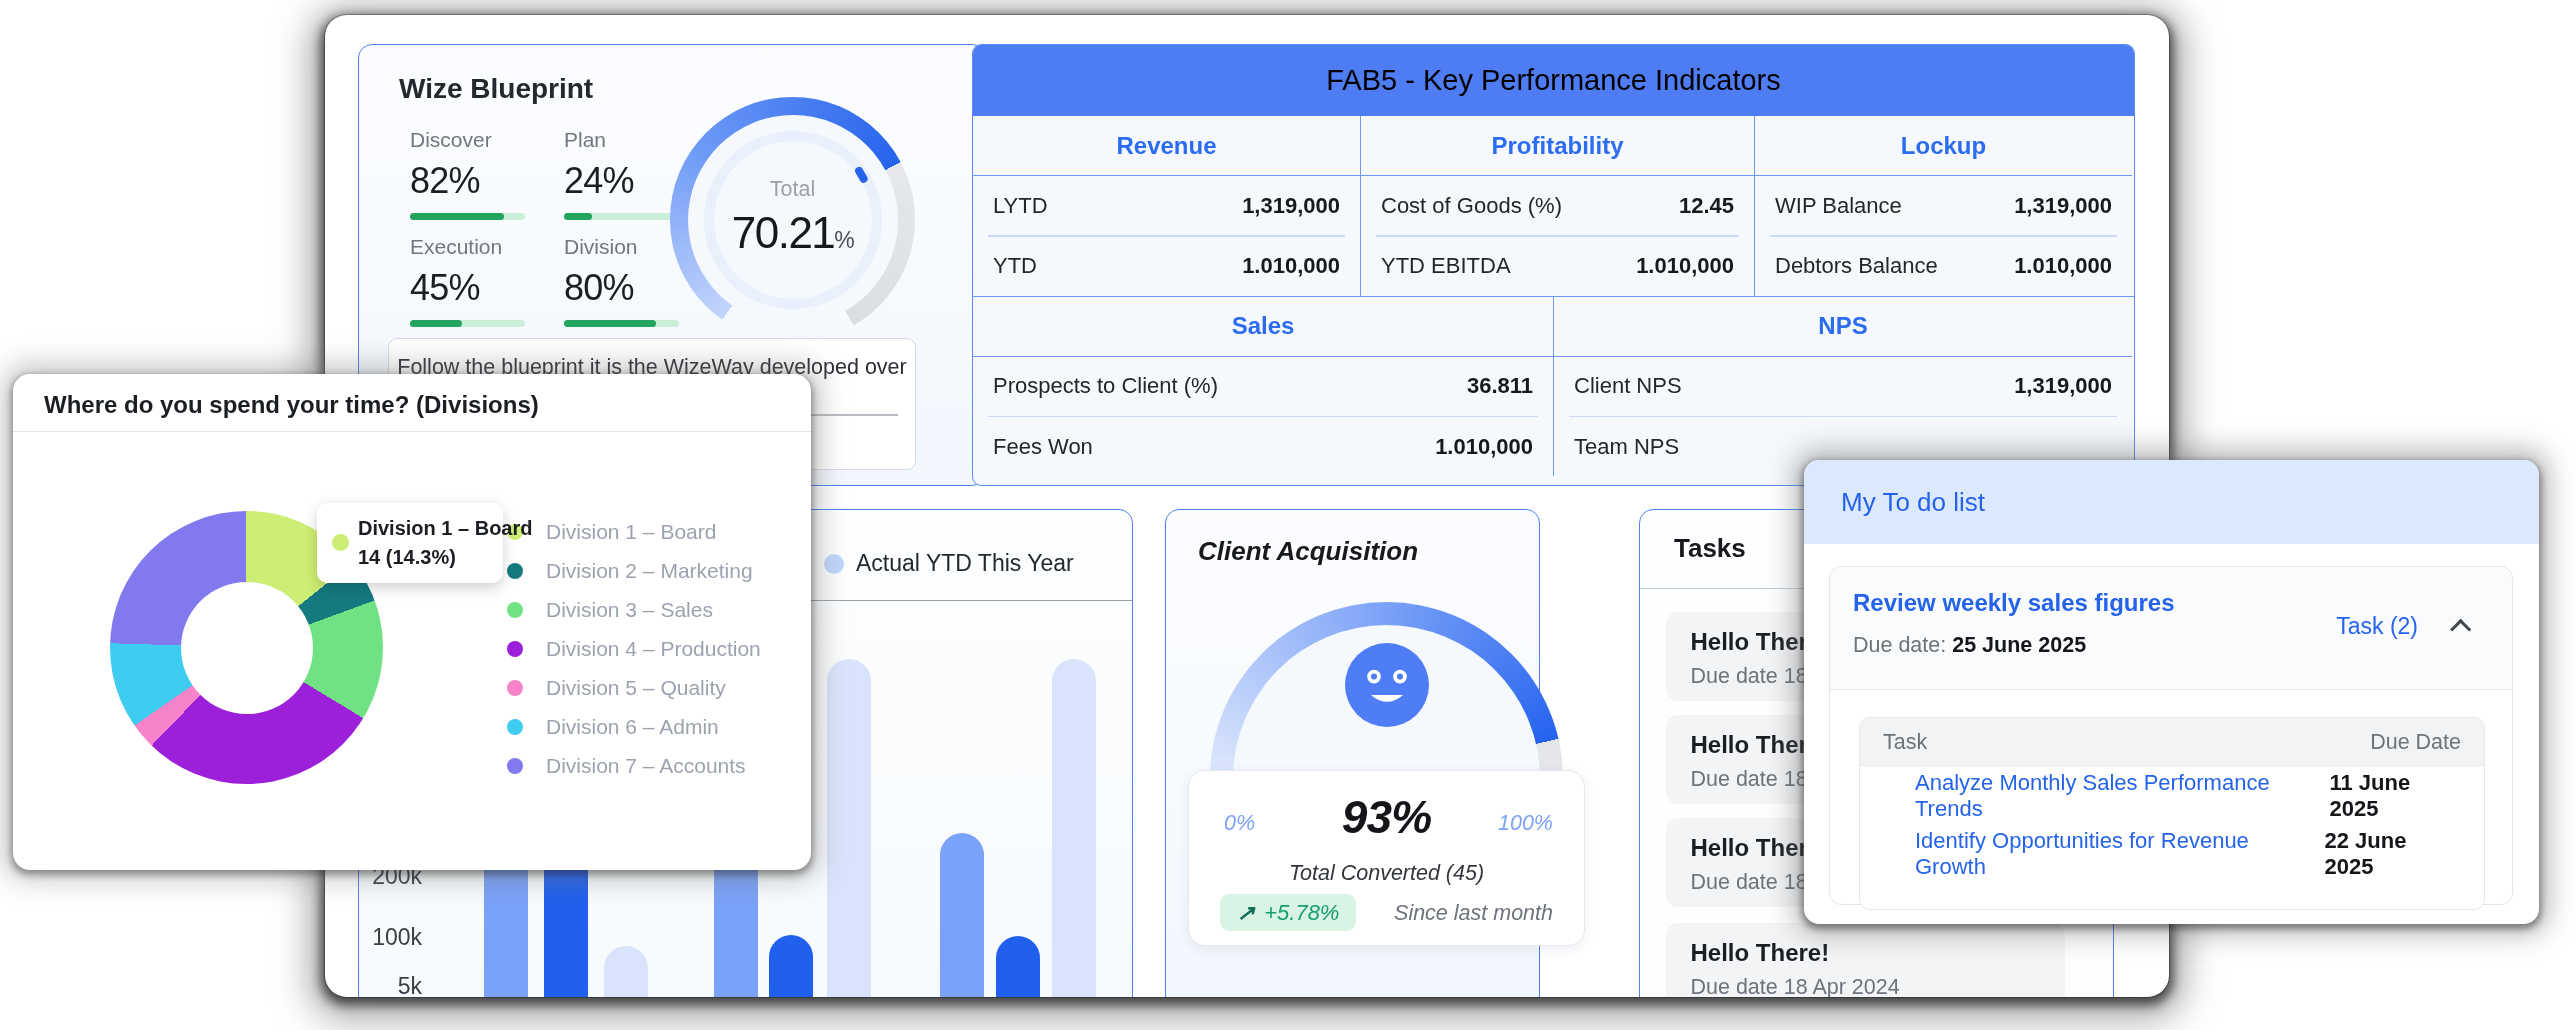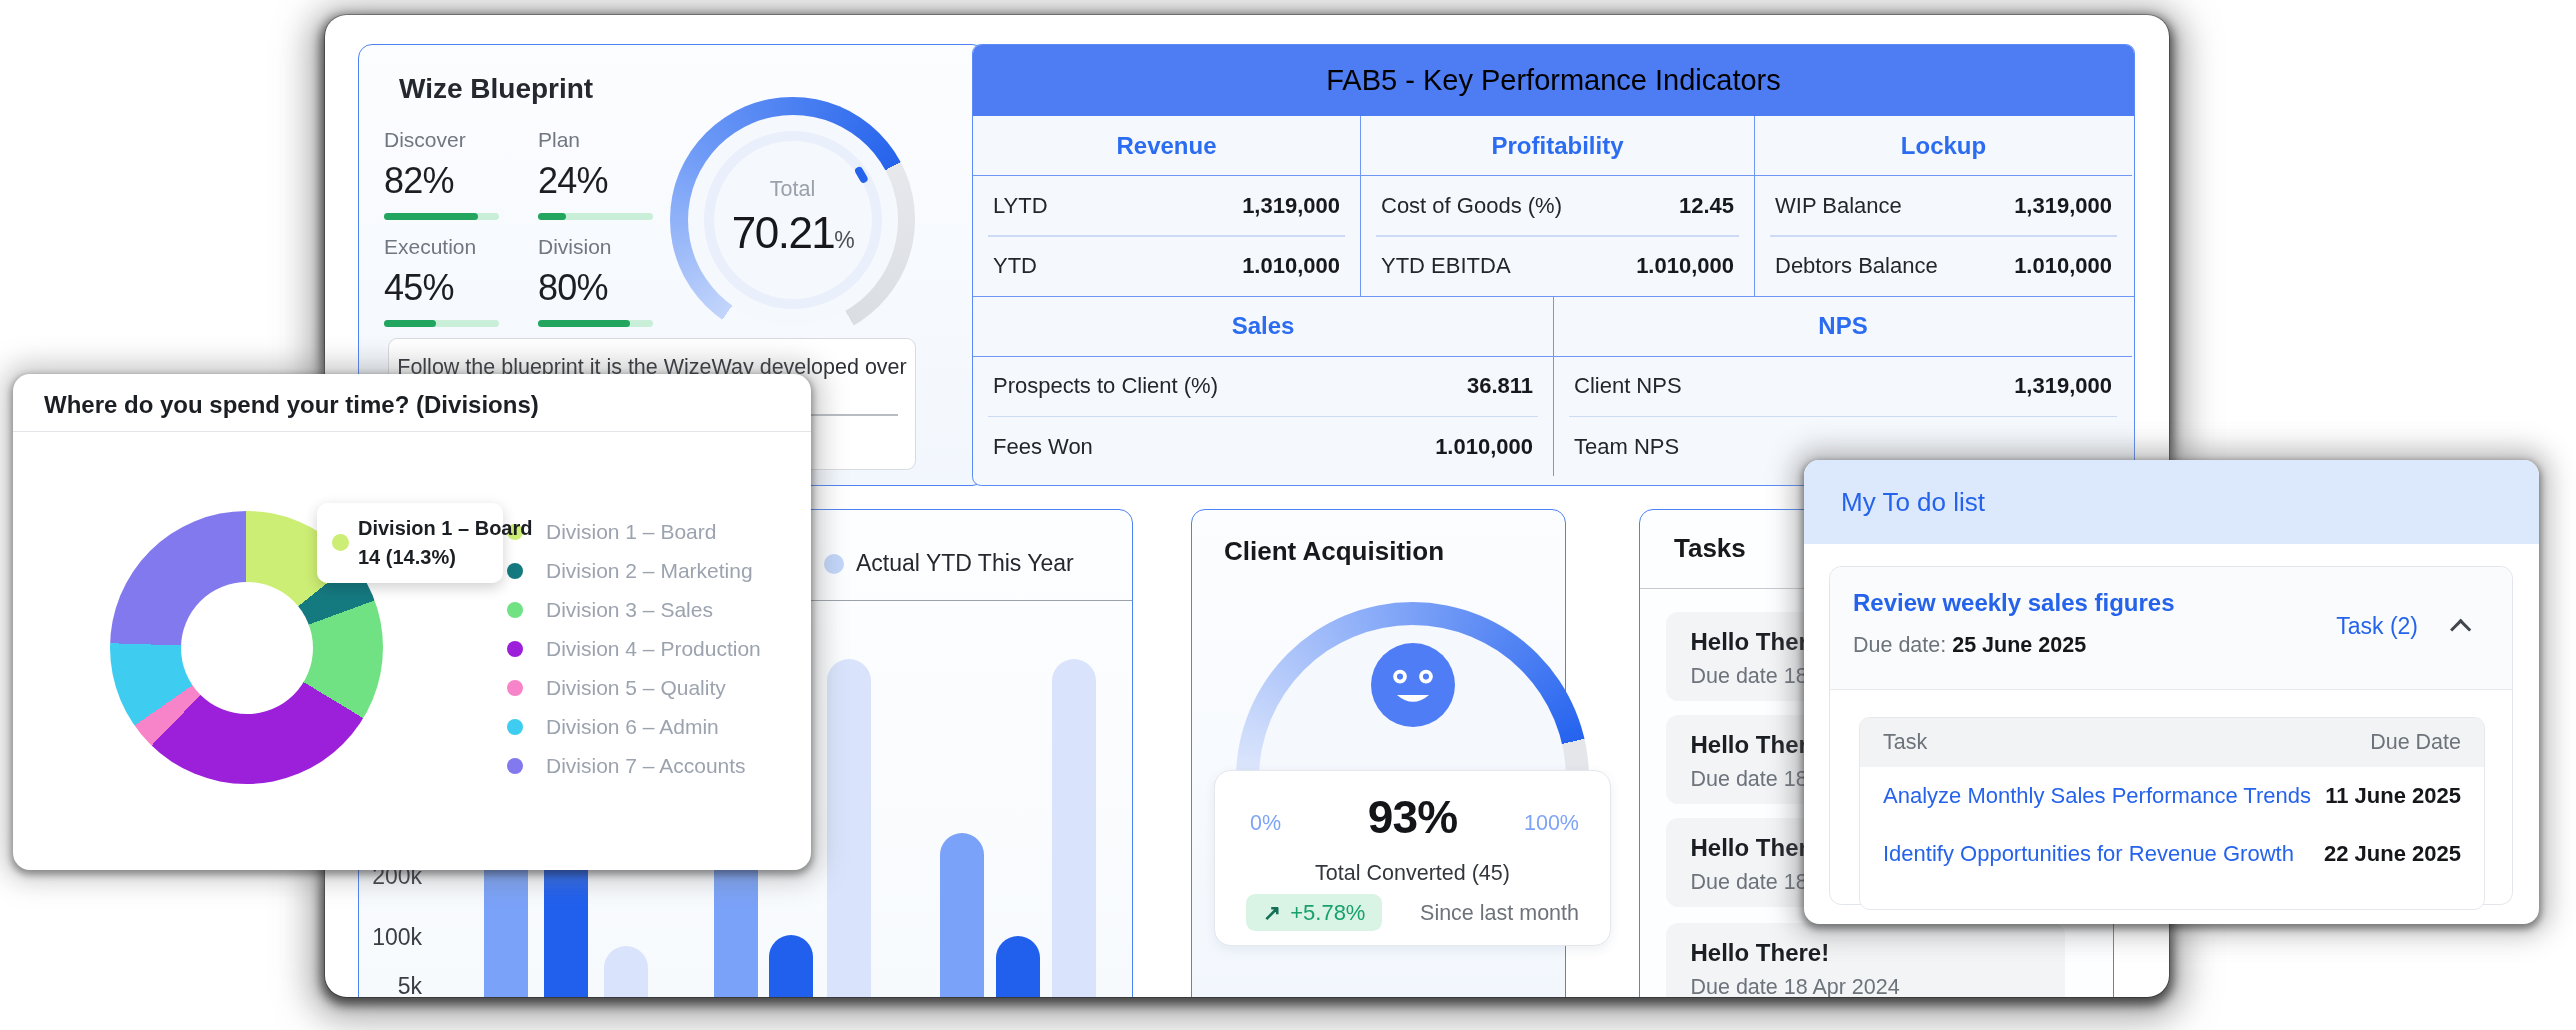--- a/index.html
+++ b/index.html
@@ -16,7 +16,7 @@
   
   .wize-card { left:33px; top:29px; width:628px; height:442px;text-decoration:underline; }
   .wize-title { position:absolute; left:40px; top:28px; font-size:28px; font-weight:600; color:#25282e; }
-  .metric { position:absolute; width:138px; }
+  .metric { position:absolute; width:138px;margin-left:26px; }
   .metric .m-label { font-size:21px; color:#717780; }
   .metric .m-value { font-size:36px; color:#1c1e22; font-weight:500; margin-top:7.7px; letter-spacing:-0.8px; }
   .metric .m-track { margin-top:10.7px; width:115px; height:7px; border-radius:4.6px; background:#c9efd9; position:relative; }

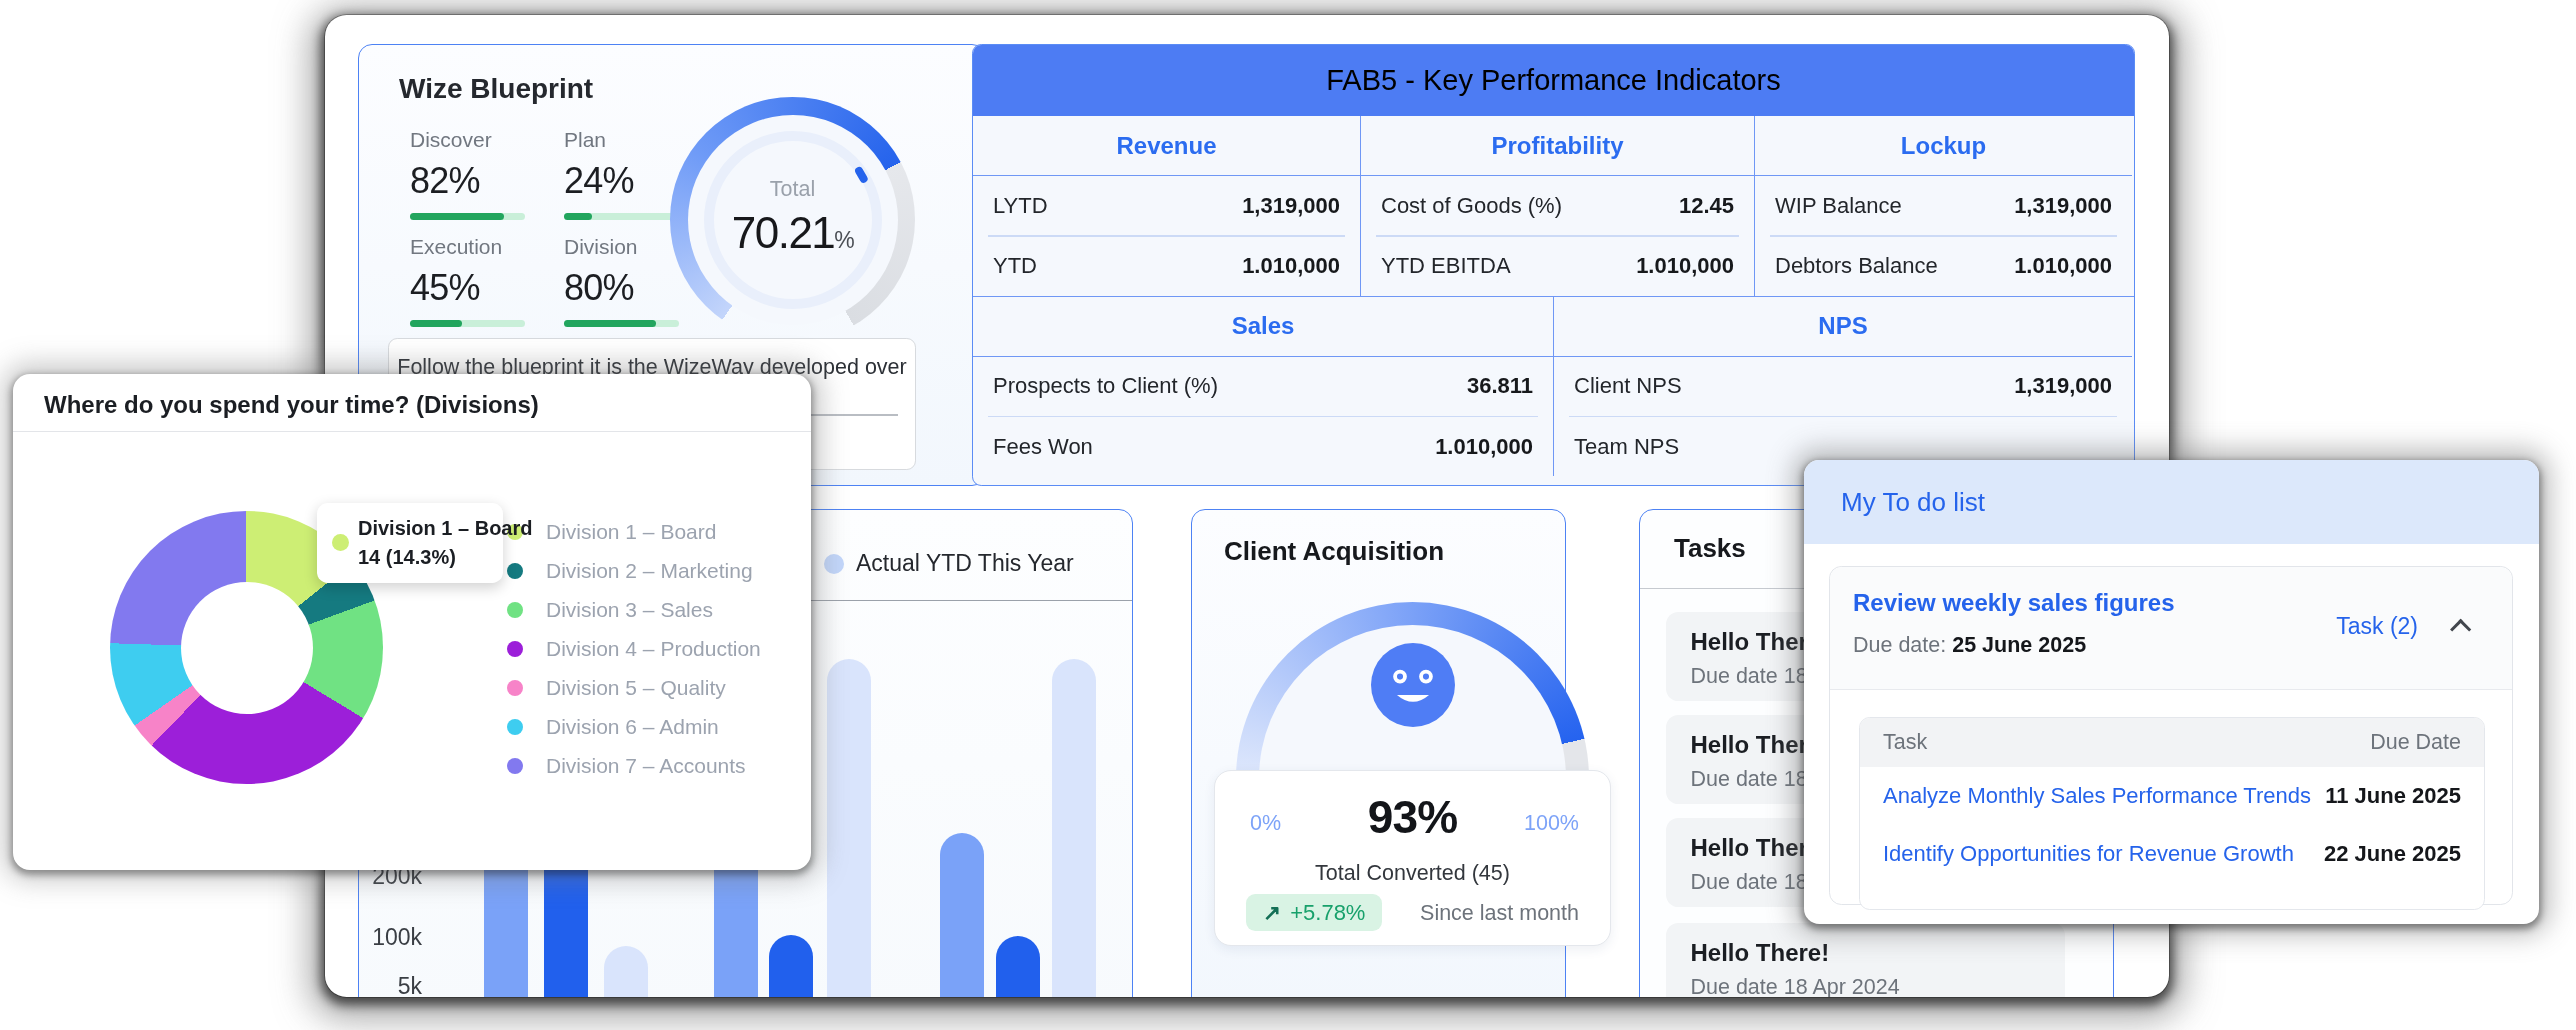--- a/index.html
+++ b/index.html
@@ -74,7 +74,7 @@
   .bar-dark   { background:#2160ed; }
 
   
-  .client-card { left:866px; top:494px; width:375px; height:506px; }
+  .client-card { left:840px; top:494px; width:375px; height:506px;font-style:italic; }
   .client-title { position:absolute; left:32px; top:26px; font-size:26px; font-weight:600; color:#17191d; }
   .half-gauge { position:absolute; left:44px; top:92px; width:353px; height:176px; overflow:hidden; }
   .half-gauge .hg-ring { position:absolute; left:0; top:0; width:353px; height:353px; border-radius:50%;

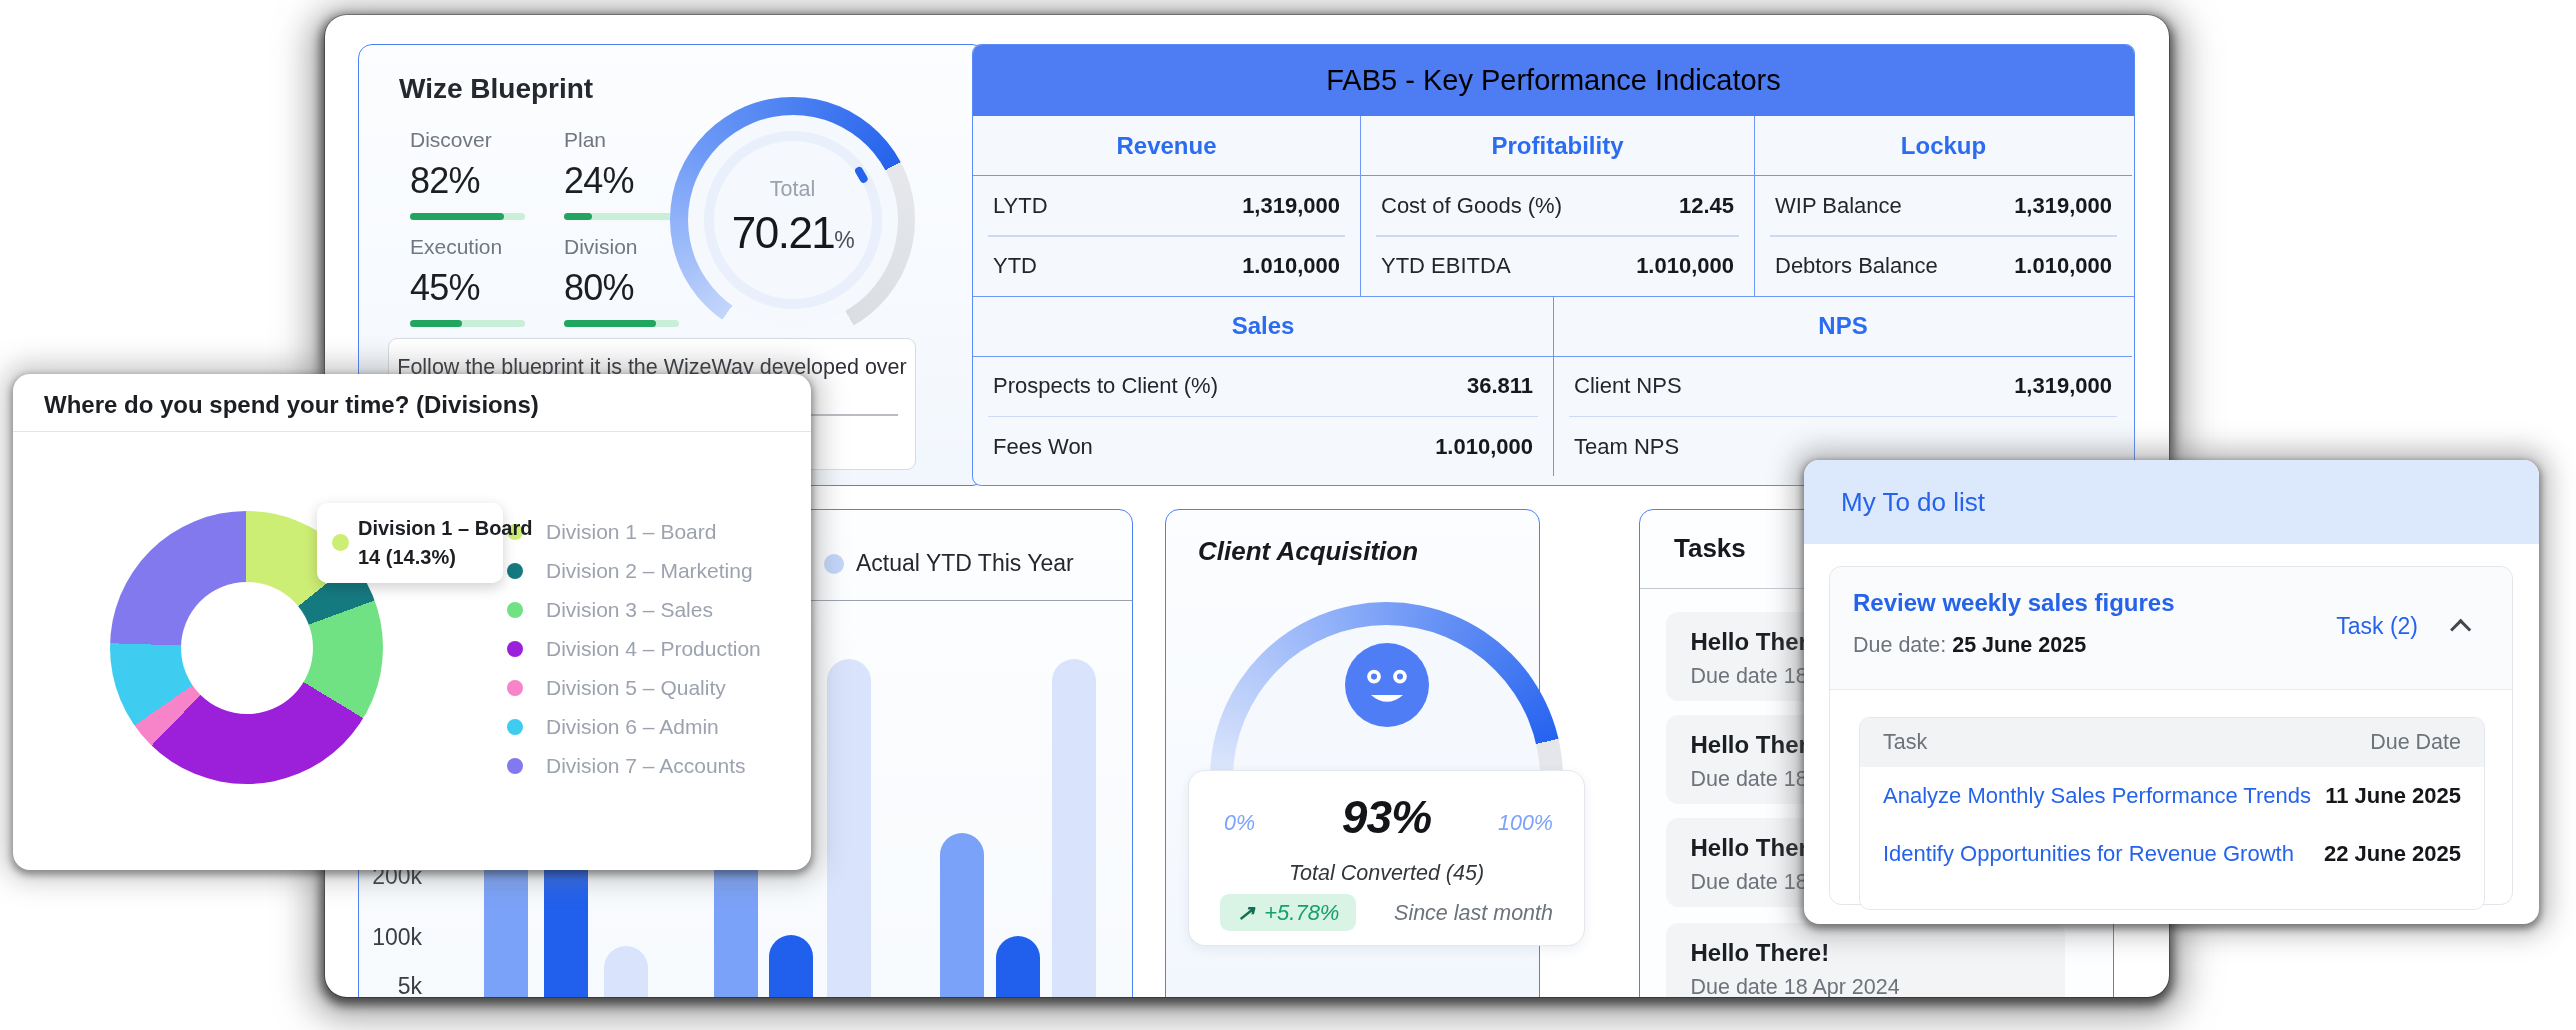--- a/index.html
+++ b/index.html
@@ -143,7 +143,7 @@
   .tt-headrow { height:49px; background:#f2f3f5; display:flex; align-items:center; justify-content:space-between; padding:0 23px; }
   .tt-headrow span { font-size:21.5px; color:#6d737b; }
   .tt-row { height:58px; display:flex; align-items:center; justify-content:space-between; padding:0 23px; }
-  .tt-row .tr-task { font-size:22px; color:#2563eb; }
+  .tt-row .tr-task { font-size:22px; color:#2563eb;margin-left:32px; }
   .tt-row .tr-date { font-size:22px; color:#15171b; font-weight:600; }
 </style>
 </head>

